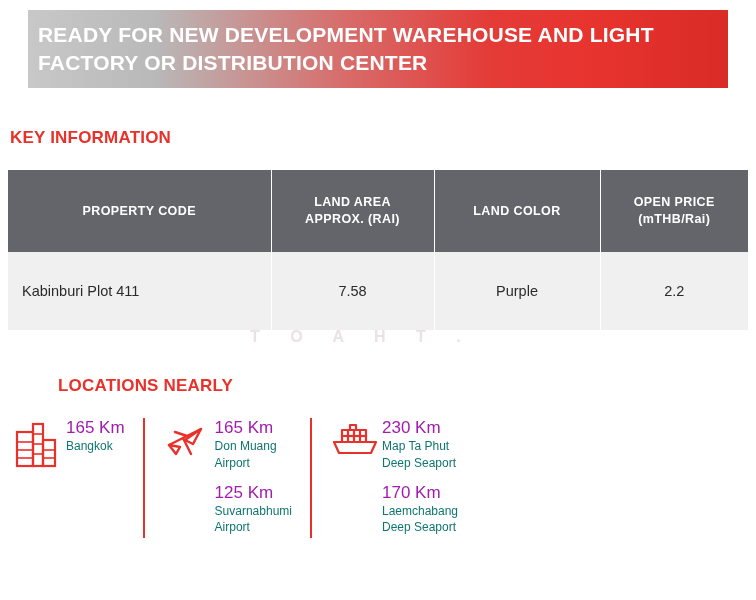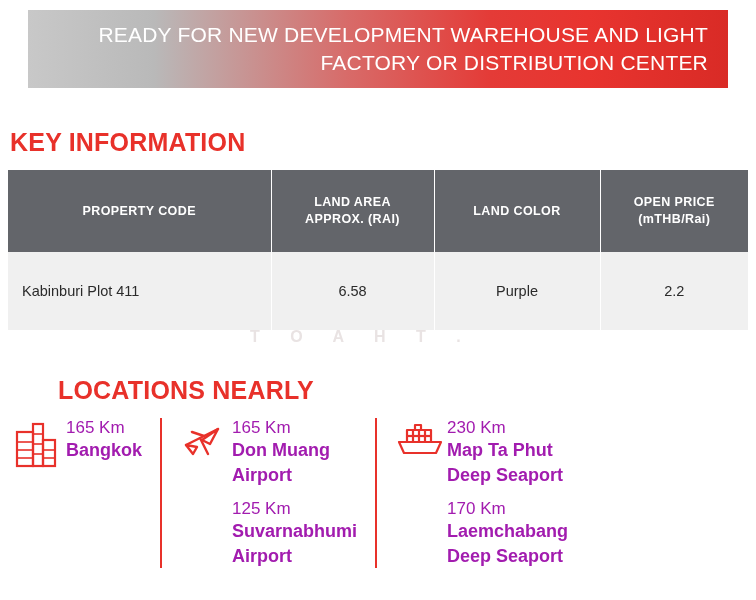--- a/index.html
+++ b/index.html
@@ -29,12 +29,11 @@
   .banner-title {
     color: #ffffff;
     font-size: 21px;
-    font-weight: normal;
+    font-weight: bold;
     line-height: 1.33;
     letter-spacing: 0.2px;
     padding-left: 10px;
     padding-right: 20px;
-    text-align: right;
   }
 
   

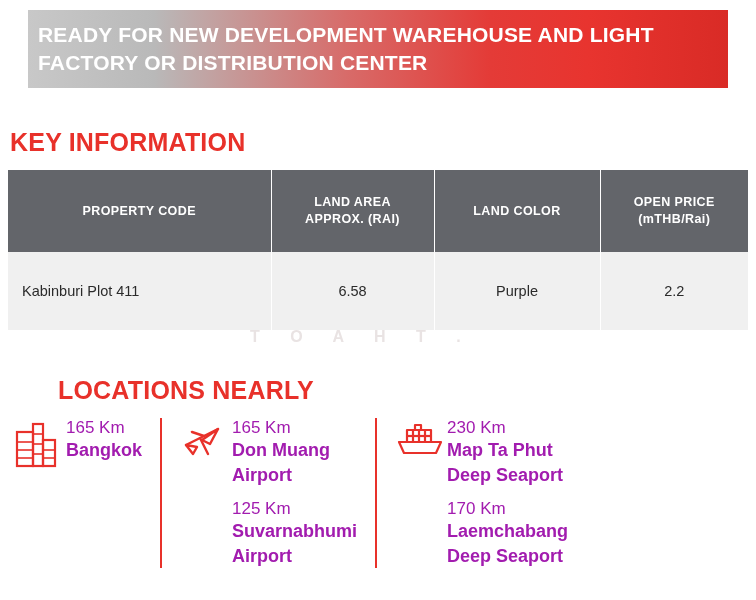--- a/index.html
+++ b/index.html
@@ -39,7 +39,7 @@
   
   .section-heading {
     color: #e8312a;
-    font-size: 25px;
+    font-size: 17px;
     font-weight: bold;
     letter-spacing: 0.2px;
   }

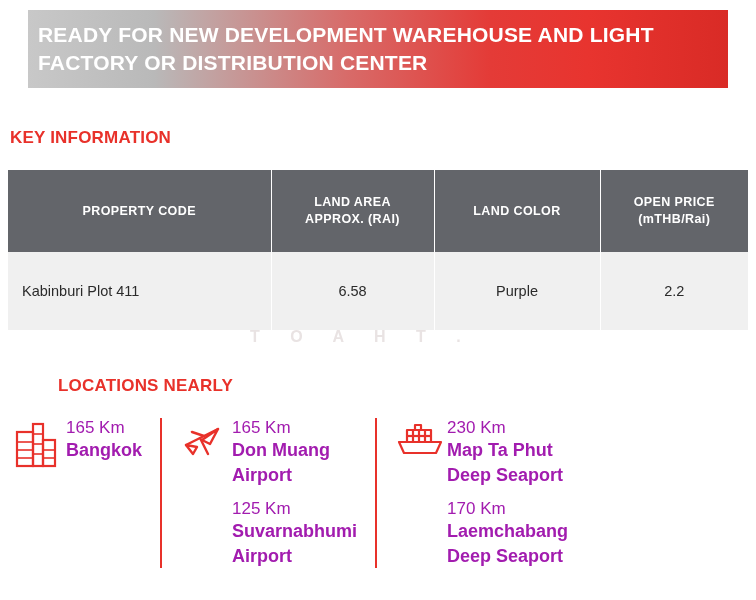--- a/index.html
+++ b/index.html
@@ -190,7 +190,7 @@
   <tbody>
     <tr>
       <td class="cell-left">Kabinburi Plot 411</td>
-      <td>6.58</td>
+      <td>7.58</td>
       <td>Purple</td>
       <td>2.2</td>
     </tr>

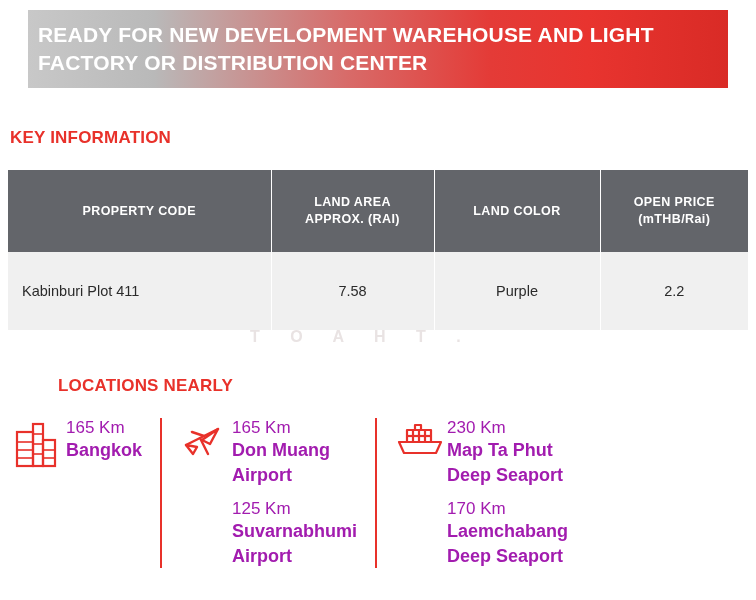--- a/index.html
+++ b/index.html
@@ -145,10 +145,9 @@
     line-height: 1.2;
   }
   .loc-place {
-    color: #a21caf;
-    font-size: 18px;
+    color: #0f766e;
+    font-size: 12px;
     line-height: 1.35;
-    font-weight: bold;
   }
   
   .divider-tall { min-height: 120px; }

